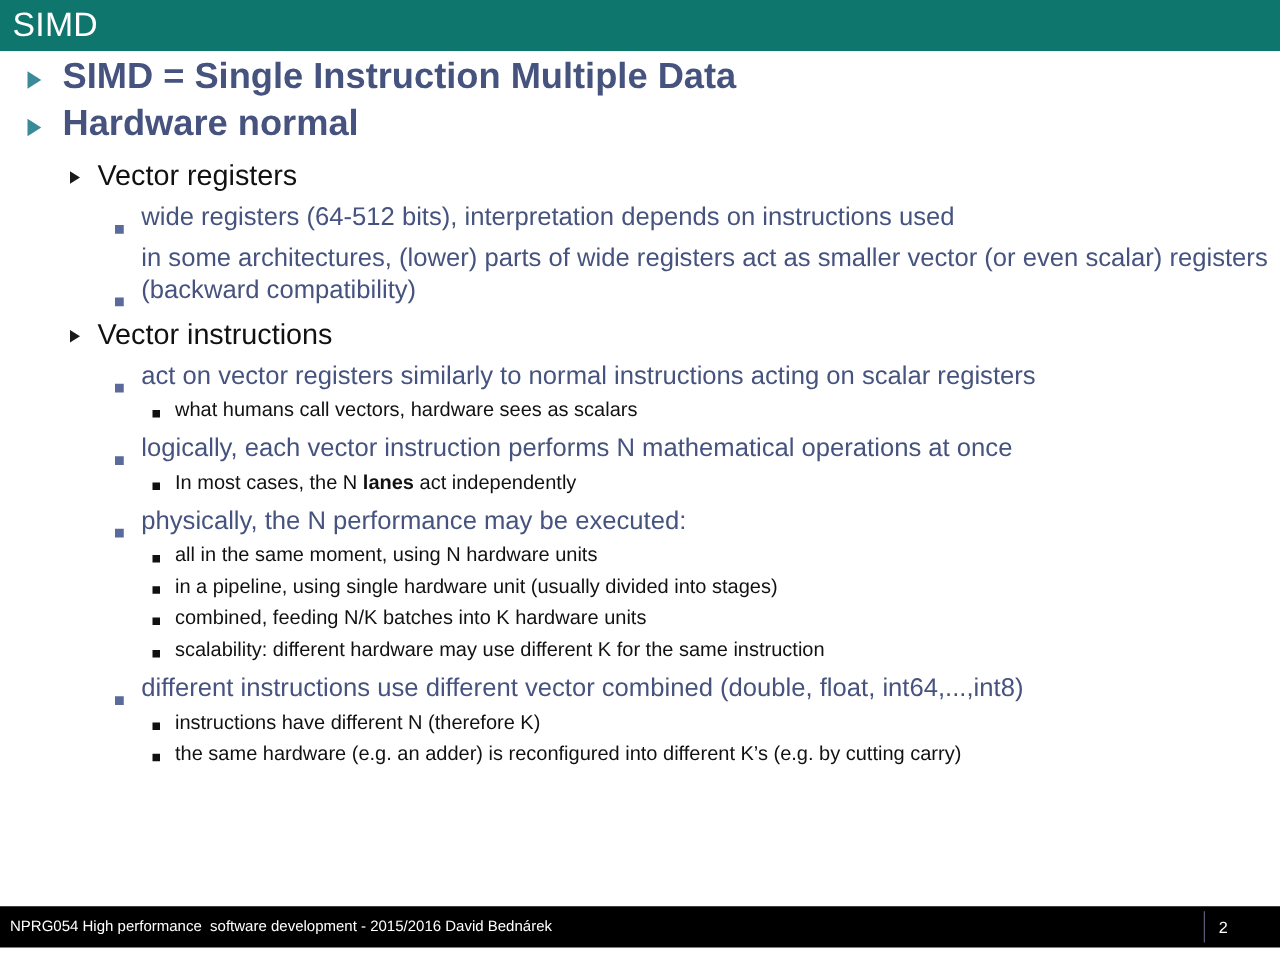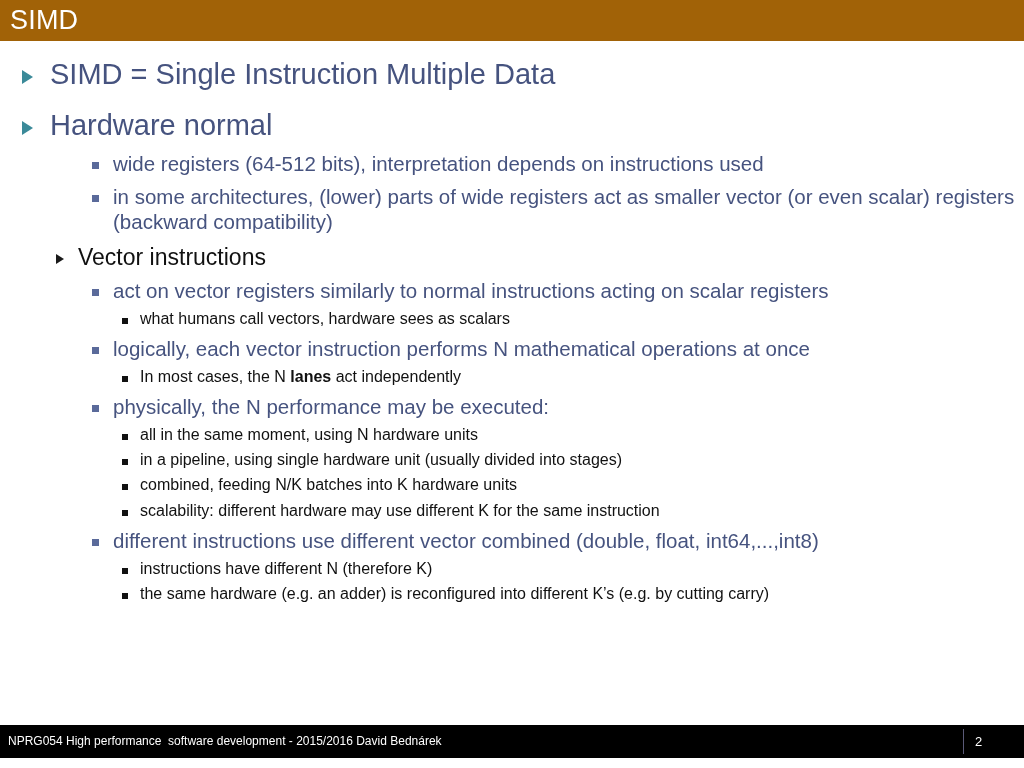--- a/index.html
+++ b/index.html
@@ -23,7 +23,7 @@
     top: 0;
     width: 1024px;
     height: 41px;
-    background: #a16207;
+    background: #0f766e;
     display: flex;
     align-items: center;
   }

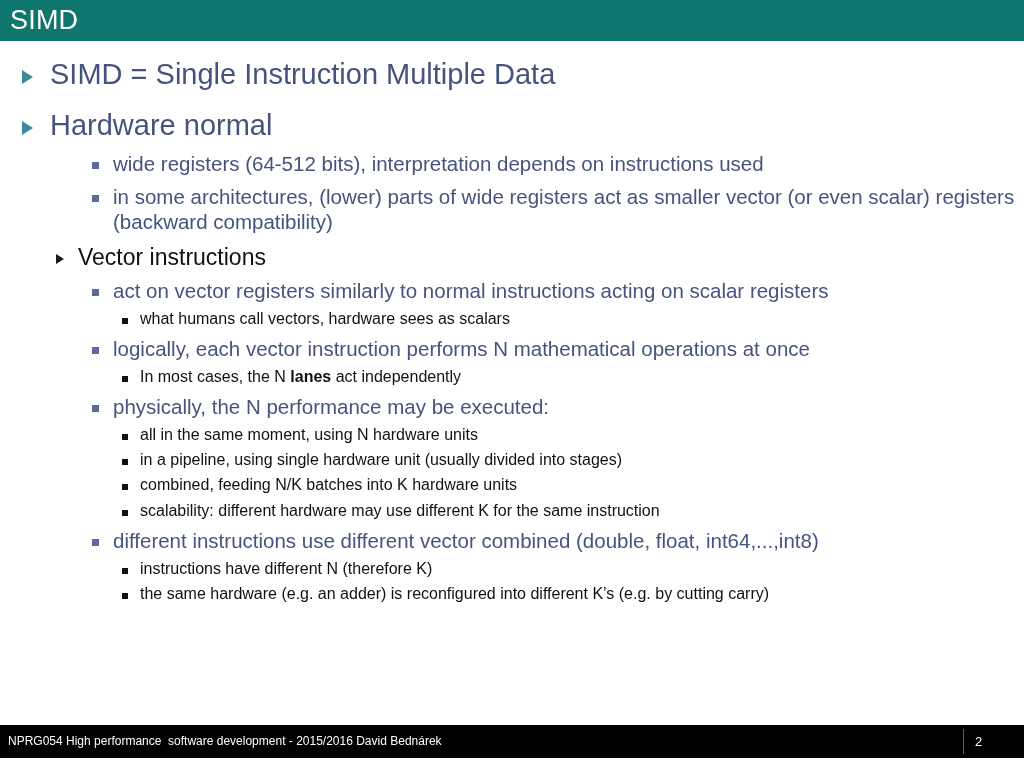--- a/index.html
+++ b/index.html
@@ -63,7 +63,8 @@
   
   .lvl1 {
     padding-left: 22px;
-    margin-top: 16px;
+    margin-top: 3px;
+    font-weight: bold;
   }
   .lvl1 .marker {
     width: 0;

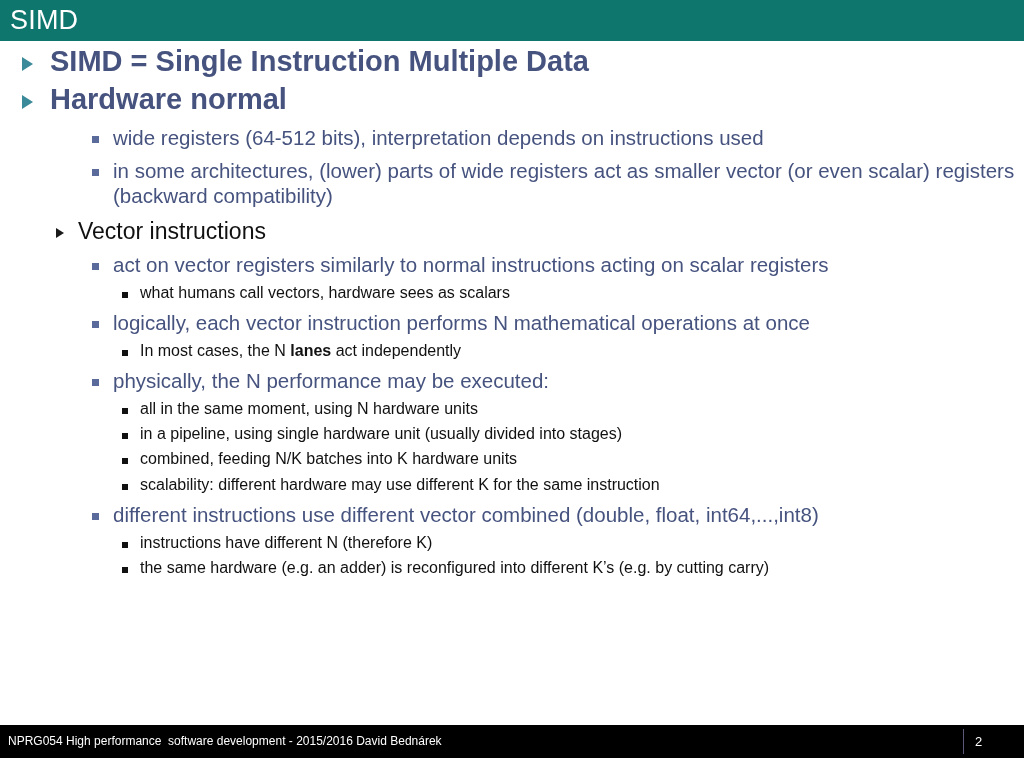--- a/index.html
+++ b/index.html
@@ -193,6 +193,10 @@
         <span class="marker"></span>
         <span class="btext">Hardware normal</span>
       </div>
+      <div class="bullet-row lvl2">
+        <span class="marker"></span>
+        <span class="btext">Vector registers</span>
+      </div>
       <div class="bullet-row lvl3">
         <span class="marker"></span>
         <span class="btext">wide registers (64-512 bits), interpretation depends on instructions used</span>

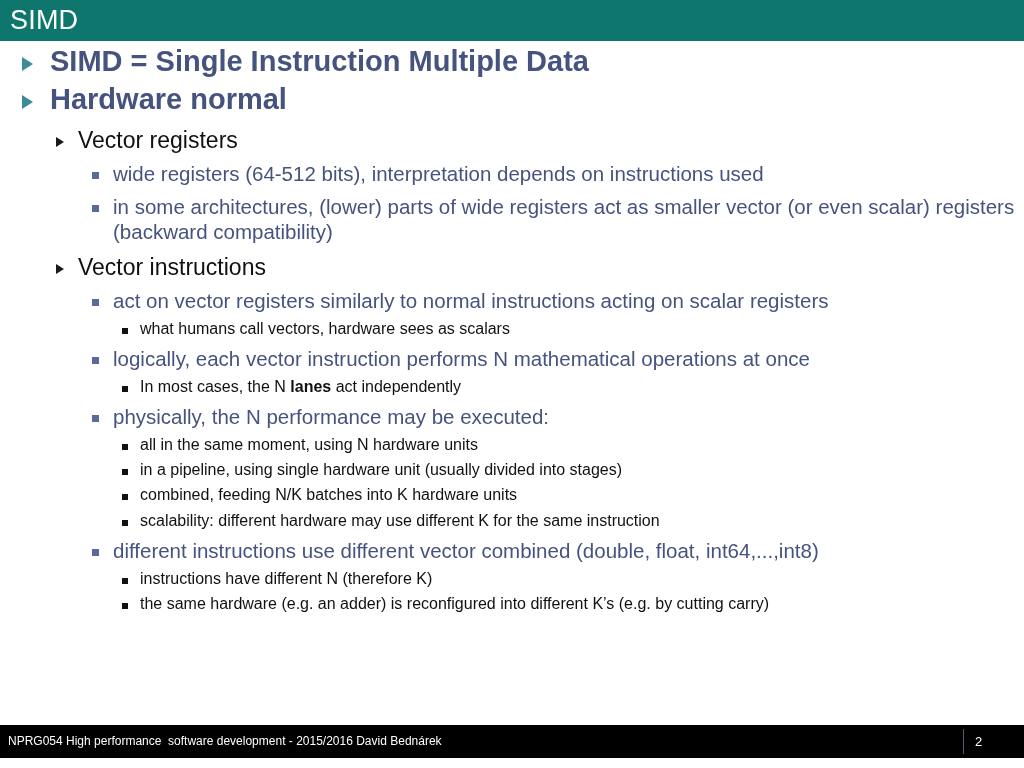--- a/index.html
+++ b/index.html
@@ -105,6 +105,7 @@
   .lvl3 {
     padding-left: 92px;
     margin-top: 7px;
+    align-items: flex-end;
   }
   .lvl3 .marker {
     width: 7px;

